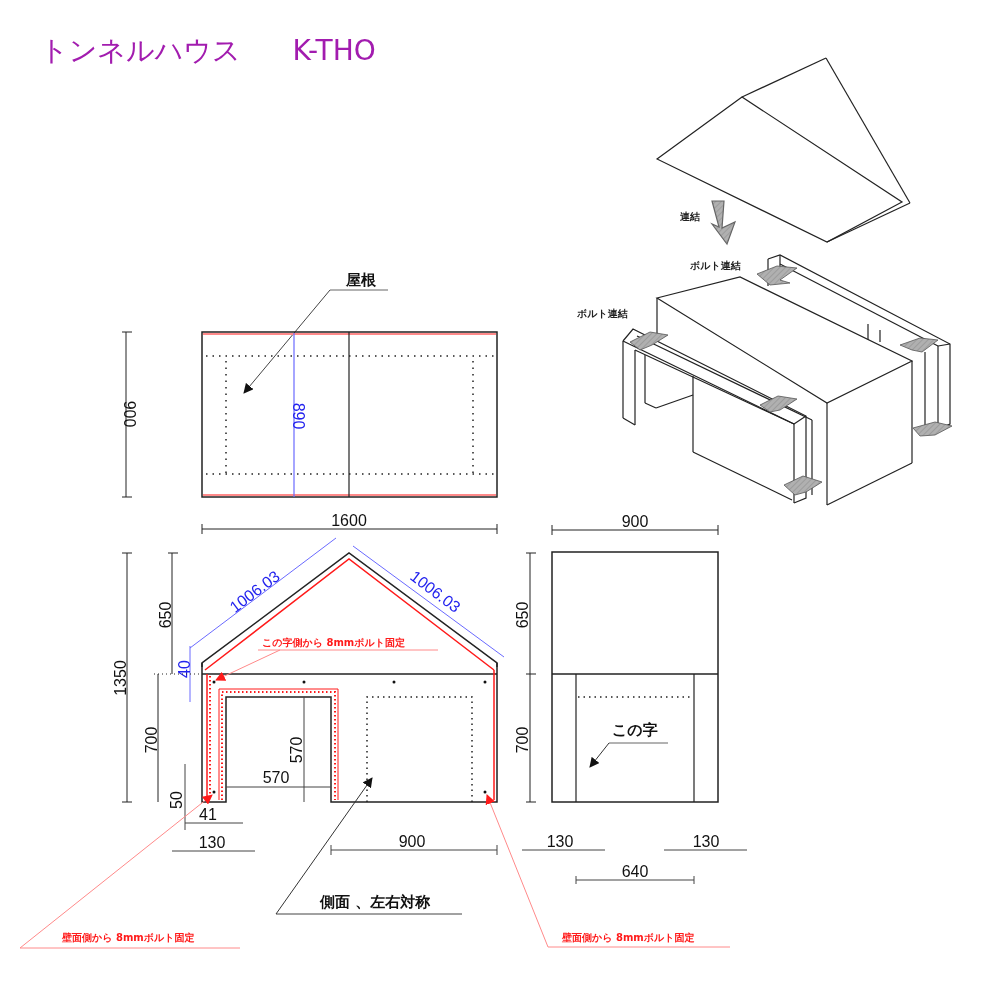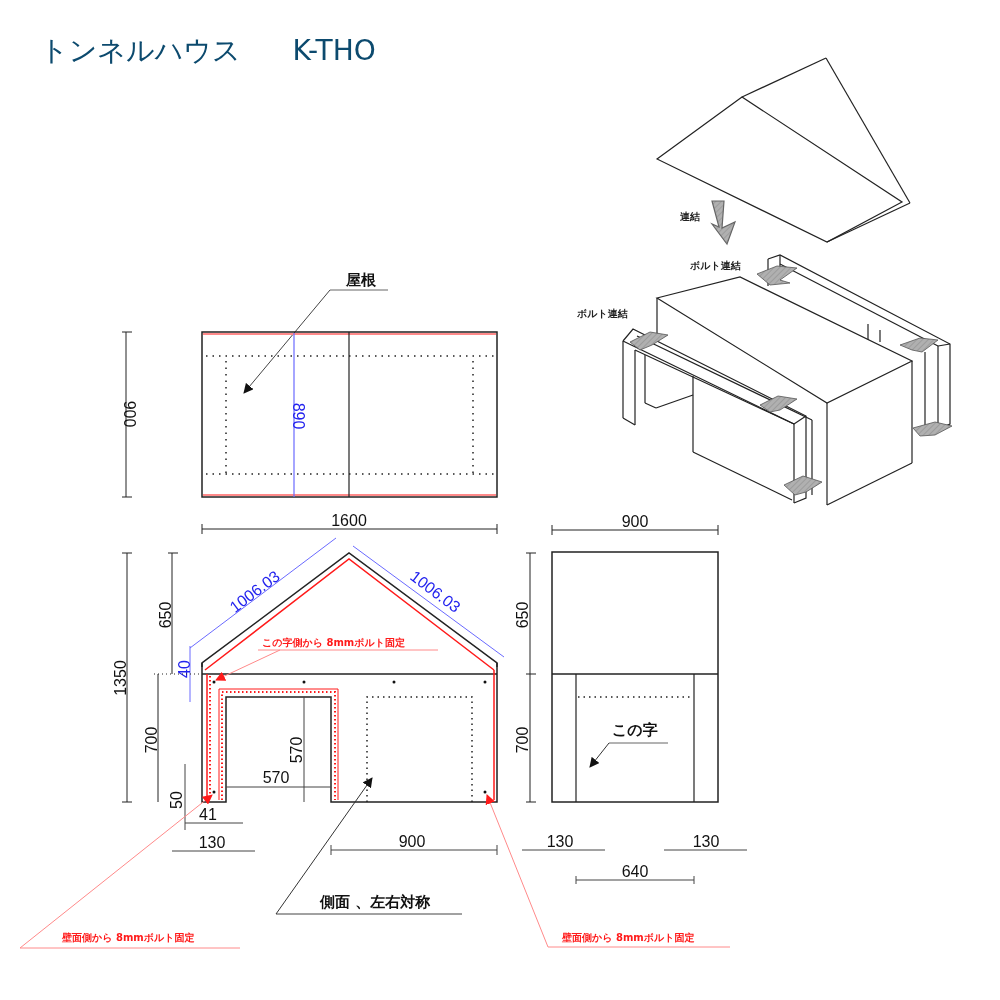--- a/index.html
+++ b/index.html
@@ -4,7 +4,7 @@
 <style>
   html, body { margin: 0; padding: 0; background: #ffffff; }
   body { width: 1000px; height: 1000px; position: relative; overflow: hidden; font-family: "DejaVu Sans", sans-serif; }
-  #title { position: absolute; left: 40px; top: 32px; font-size: 28px; color: #0c4a6e; white-space: pre; font-family: "DejaVu Sans", sans-serif; }
+  #title { position: absolute; left: 40px; top: 32px; font-size: 28px; color: #a21caf; white-space: pre; font-family: "DejaVu Sans", sans-serif; }
   #title .code { margin-left: 52px; }
   svg { position: absolute; left: 0; top: 0; }
   .dim { font-family: "Liberation Sans", sans-serif; font-size: 16px; fill: #111; }

